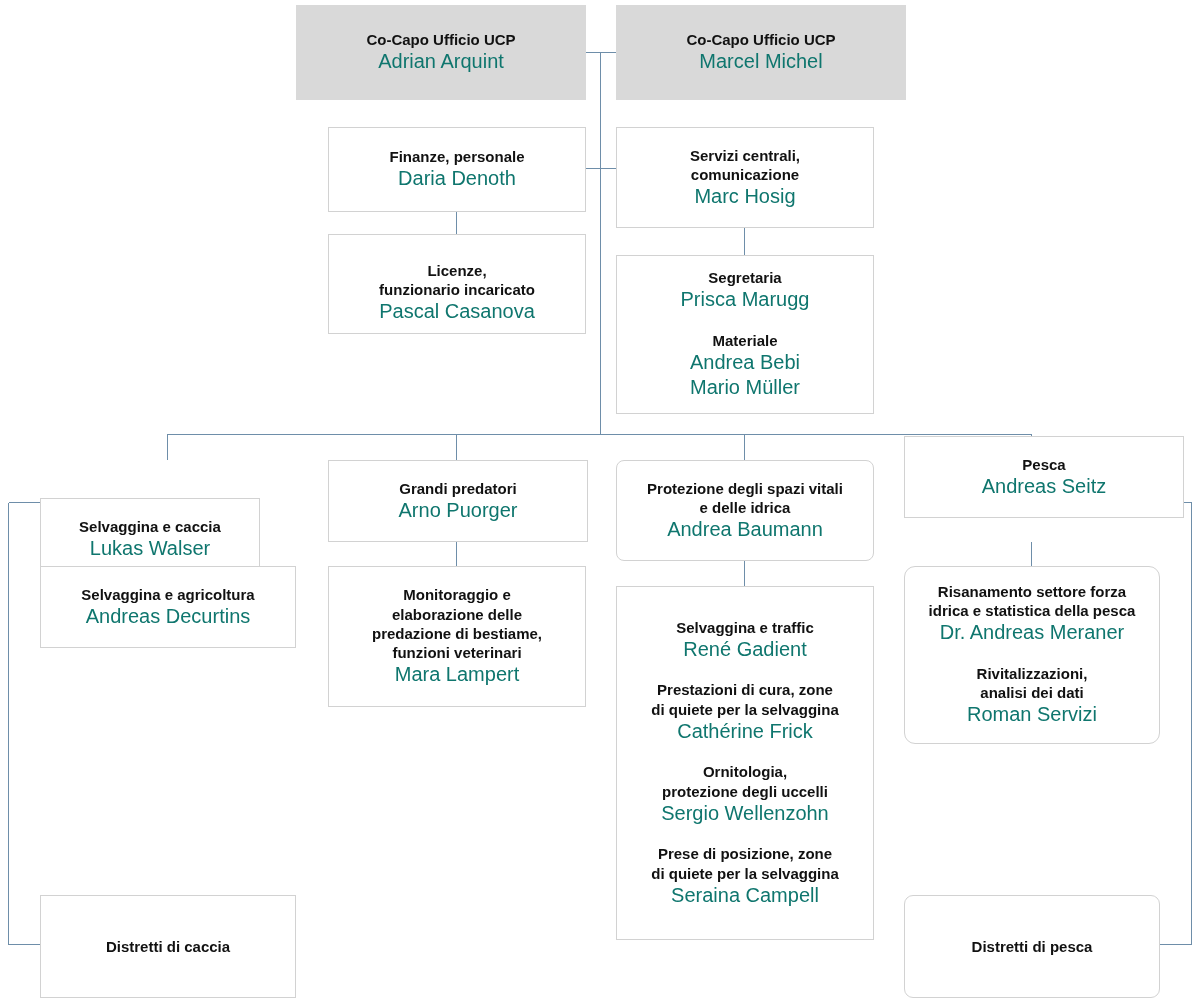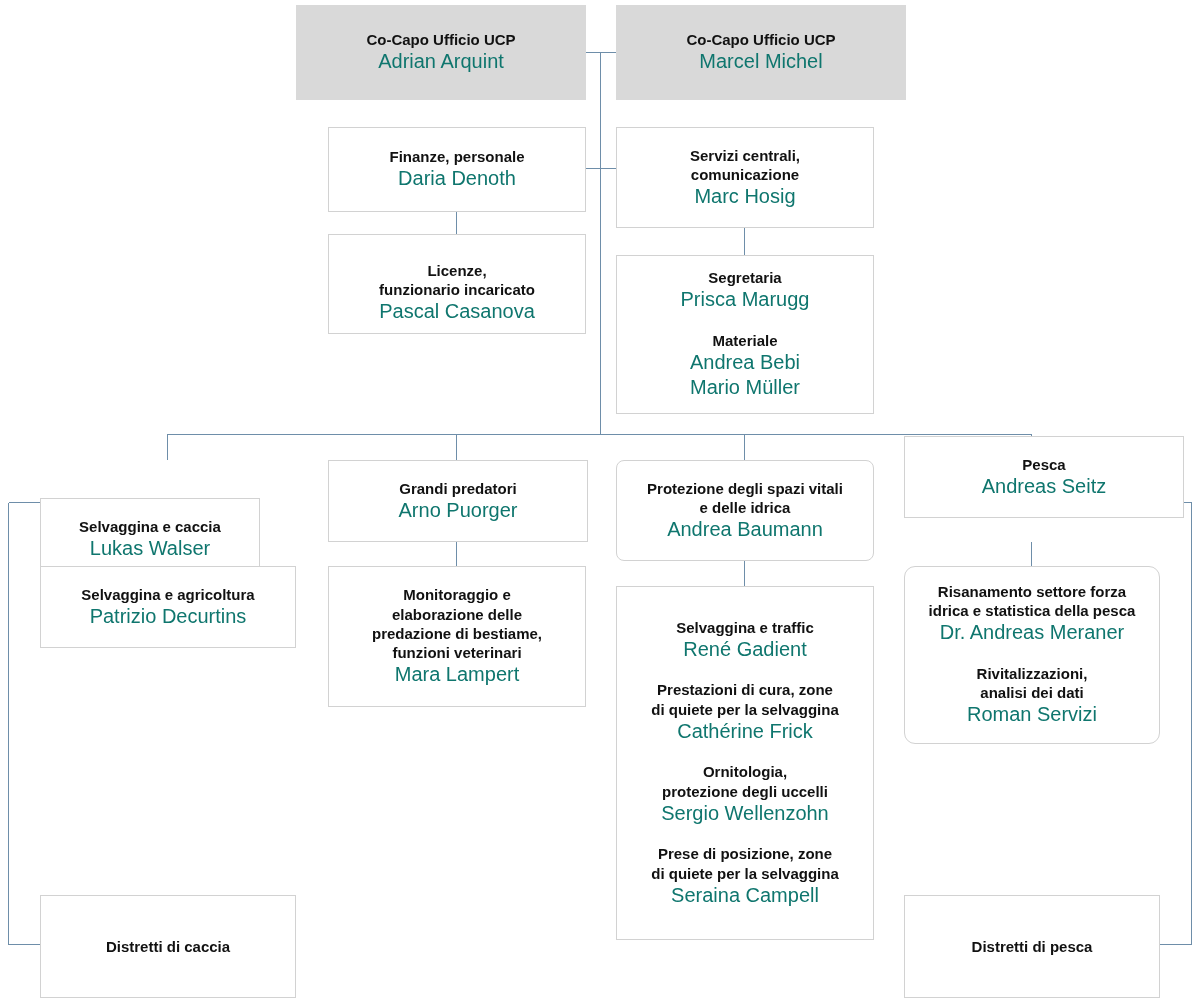--- a/index.html
+++ b/index.html
@@ -184,7 +184,7 @@
   <div class="node" style="left:40px; top:566px; width:256px; height:82px;">
     <div class="group">
       <div class="role">Selvaggina e agricoltura</div>
-      <div class="person">Patrizio Decurtins</div>
+      <div class="person">Andreas Decurtins</div>
     </div>
   </div>
 

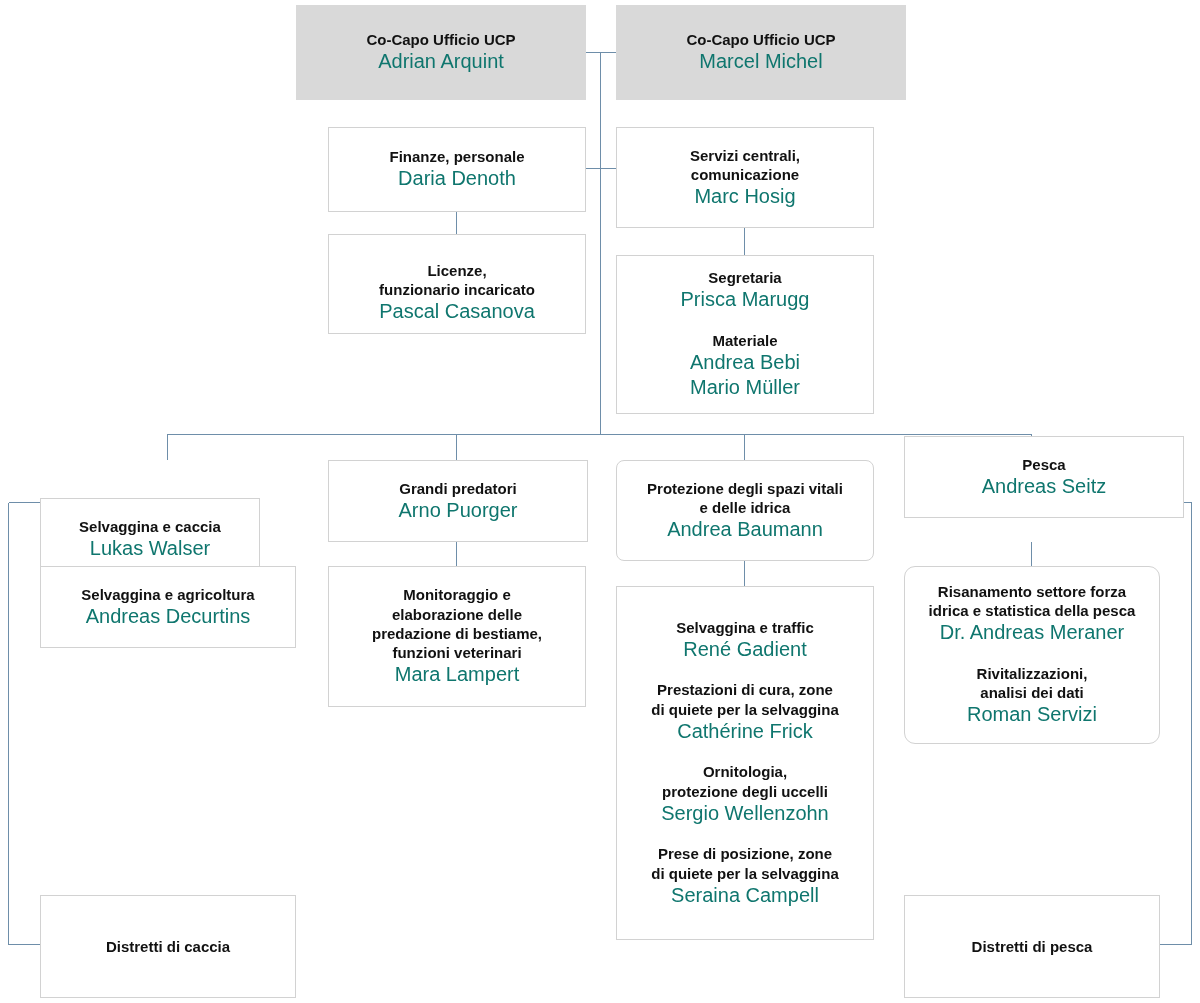--- a/index.html
+++ b/index.html
@@ -239,7 +239,7 @@
     </div>
   </div>
 
-  <div class="node" style="left:904px; top:895px; width:256px; height:103px;">
+  <div class="node" style="left:904px; top:895px; width:256px; height:103px;border-radius:9px;">
     <div class="group">
       <div class="role">Distretti di pesca</div>
     </div>

